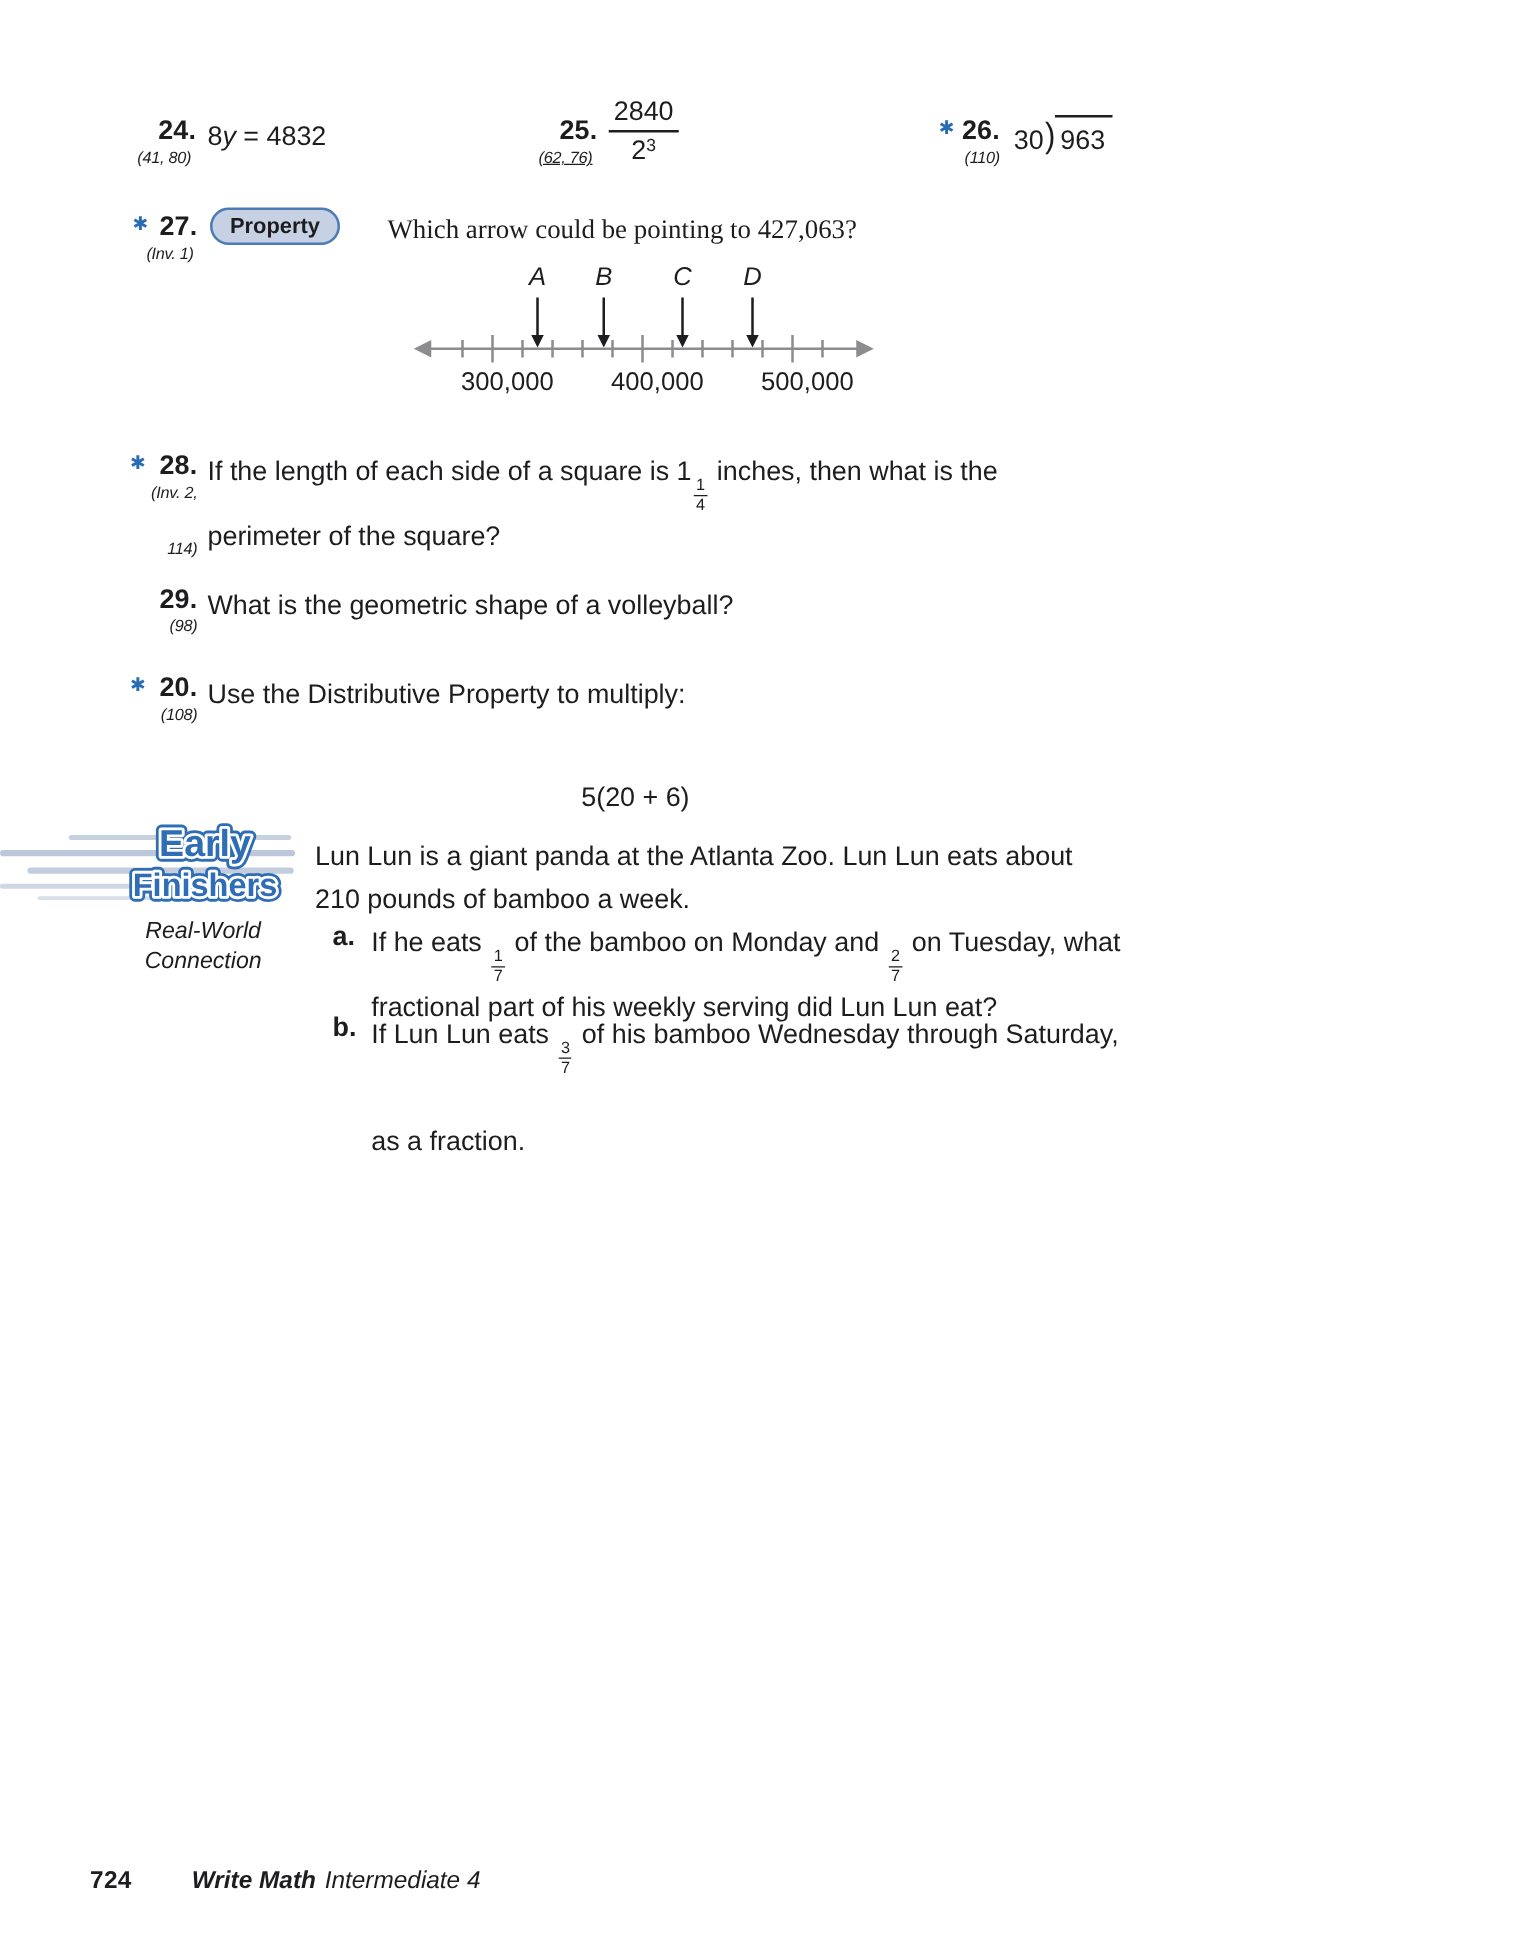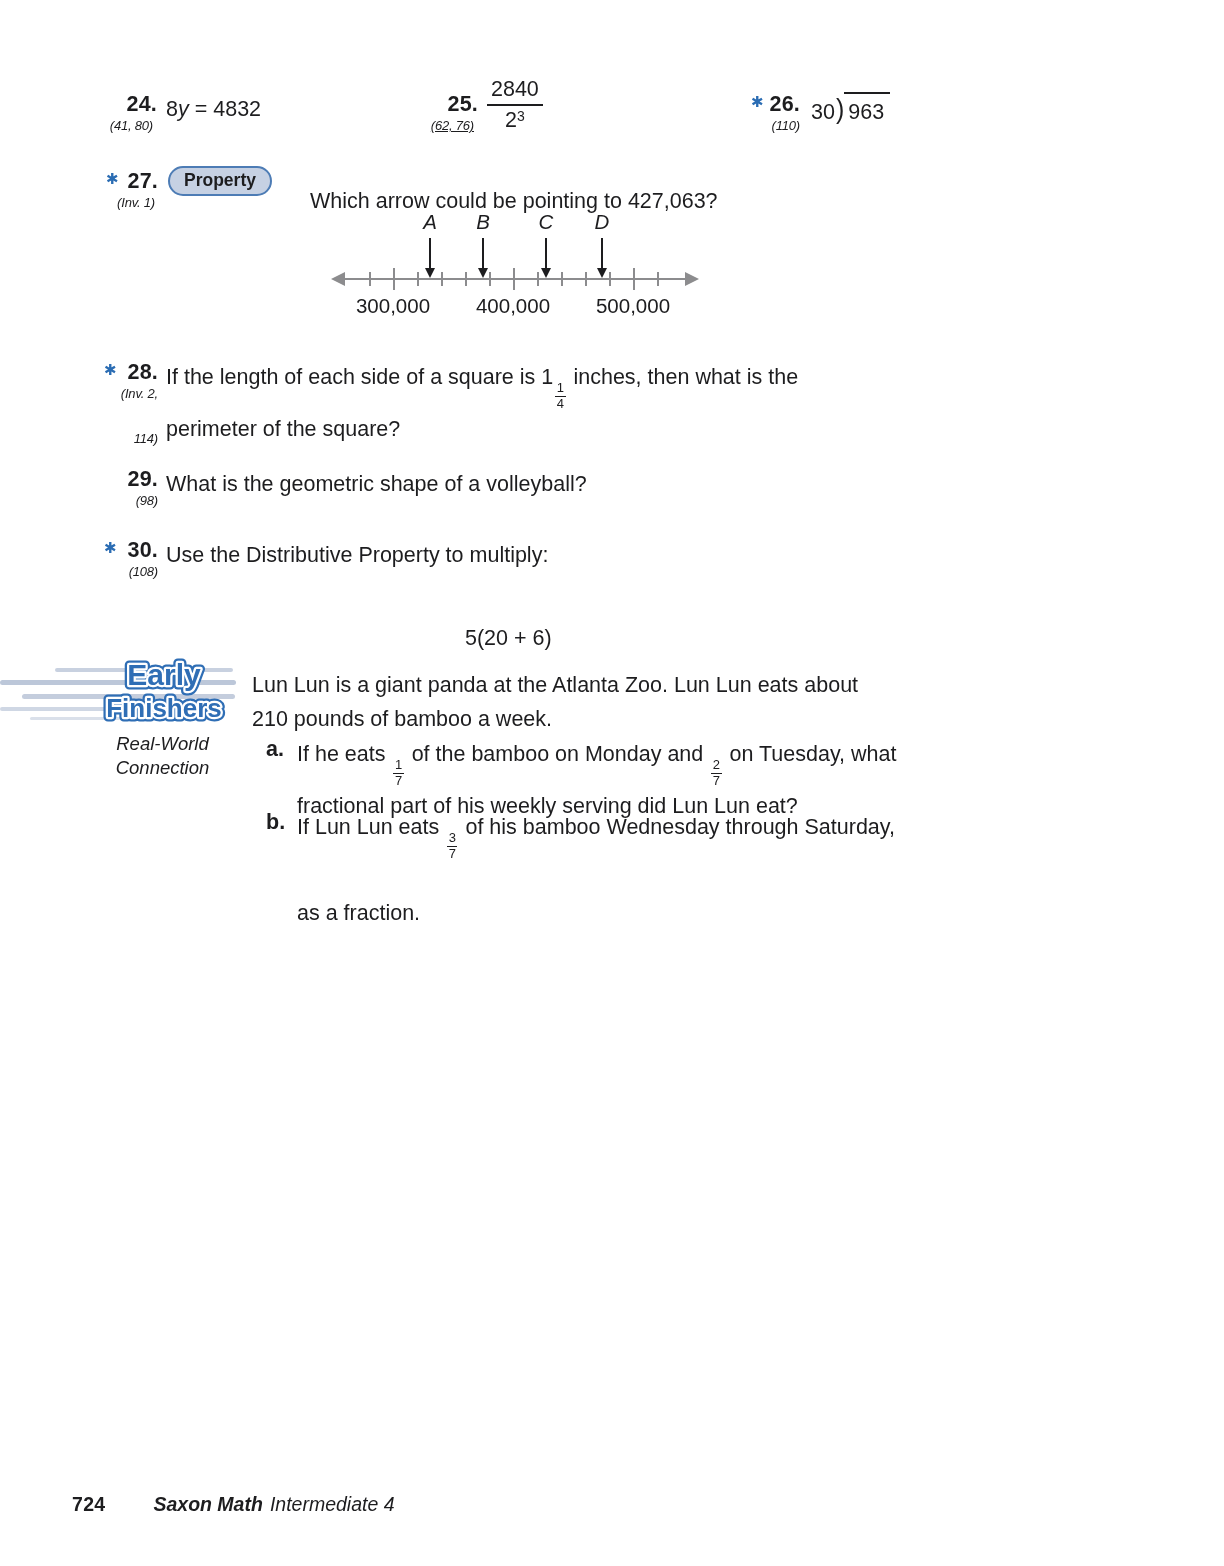--- a/index.html
+++ b/index.html
@@ -79,7 +79,7 @@
   <div class="pnum" style="left:96px; top:169px;">27.</div>
   <div class="pref" style="left:93px; top:195px;">(Inv. 1)</div>
   <div class="badge" style="left:168px; top:166px;">Property</div>
-  <div class="pbody" style="left:310px; top:184px;">Which arrow could be pointing to 427,063?</div>
+  <div class="pbody" style="left:310px; top:166px;font-family:Liberation Serif, serif;">Which arrow could be pointing to 427,063?</div>
 
   <div class="numline">
     <div class="nl-letter" style="left:86px;">A</div>

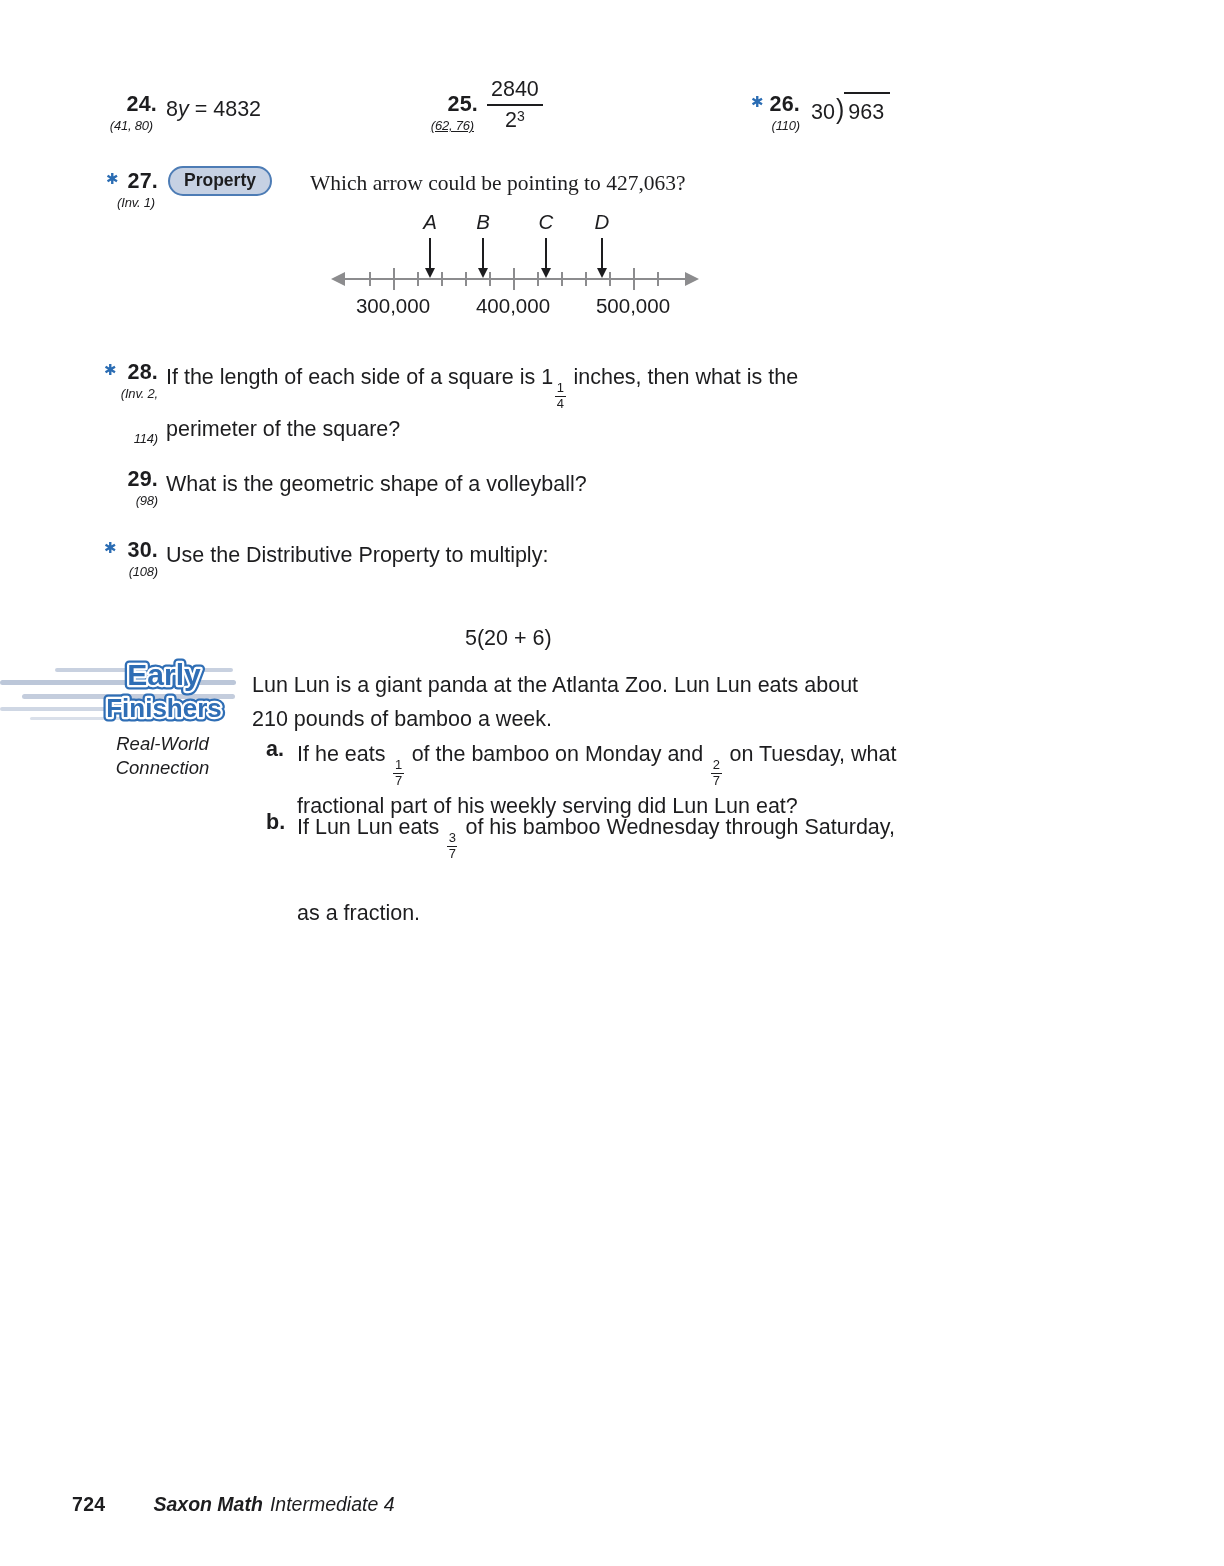--- a/index.html
+++ b/index.html
@@ -39,7 +39,7 @@
   .dn-stem { position:absolute; width:2.2px; background:#1d1d1f; top:28px; height:31px; }
   .dn-head { position:absolute; top:58px; width:0; height:0; border-left:5.5px solid transparent; border-right:5.5px solid transparent; border-top:10px solid #1d1d1f; }
   .nl-letter { position:absolute; top:0; width:26px; text-align:center; font-size:20.5px; font-style:italic; }
-  .nl-label { position:absolute; top:84px; width:100px; text-align:center; font-size:20.5px; }
+  .nl-label { position:absolute; top:84px; width:100px; text-align:right; font-size:20.5px; }
 
   
   .streak { position:absolute; background:#b5c1d5; border-radius:3px; }

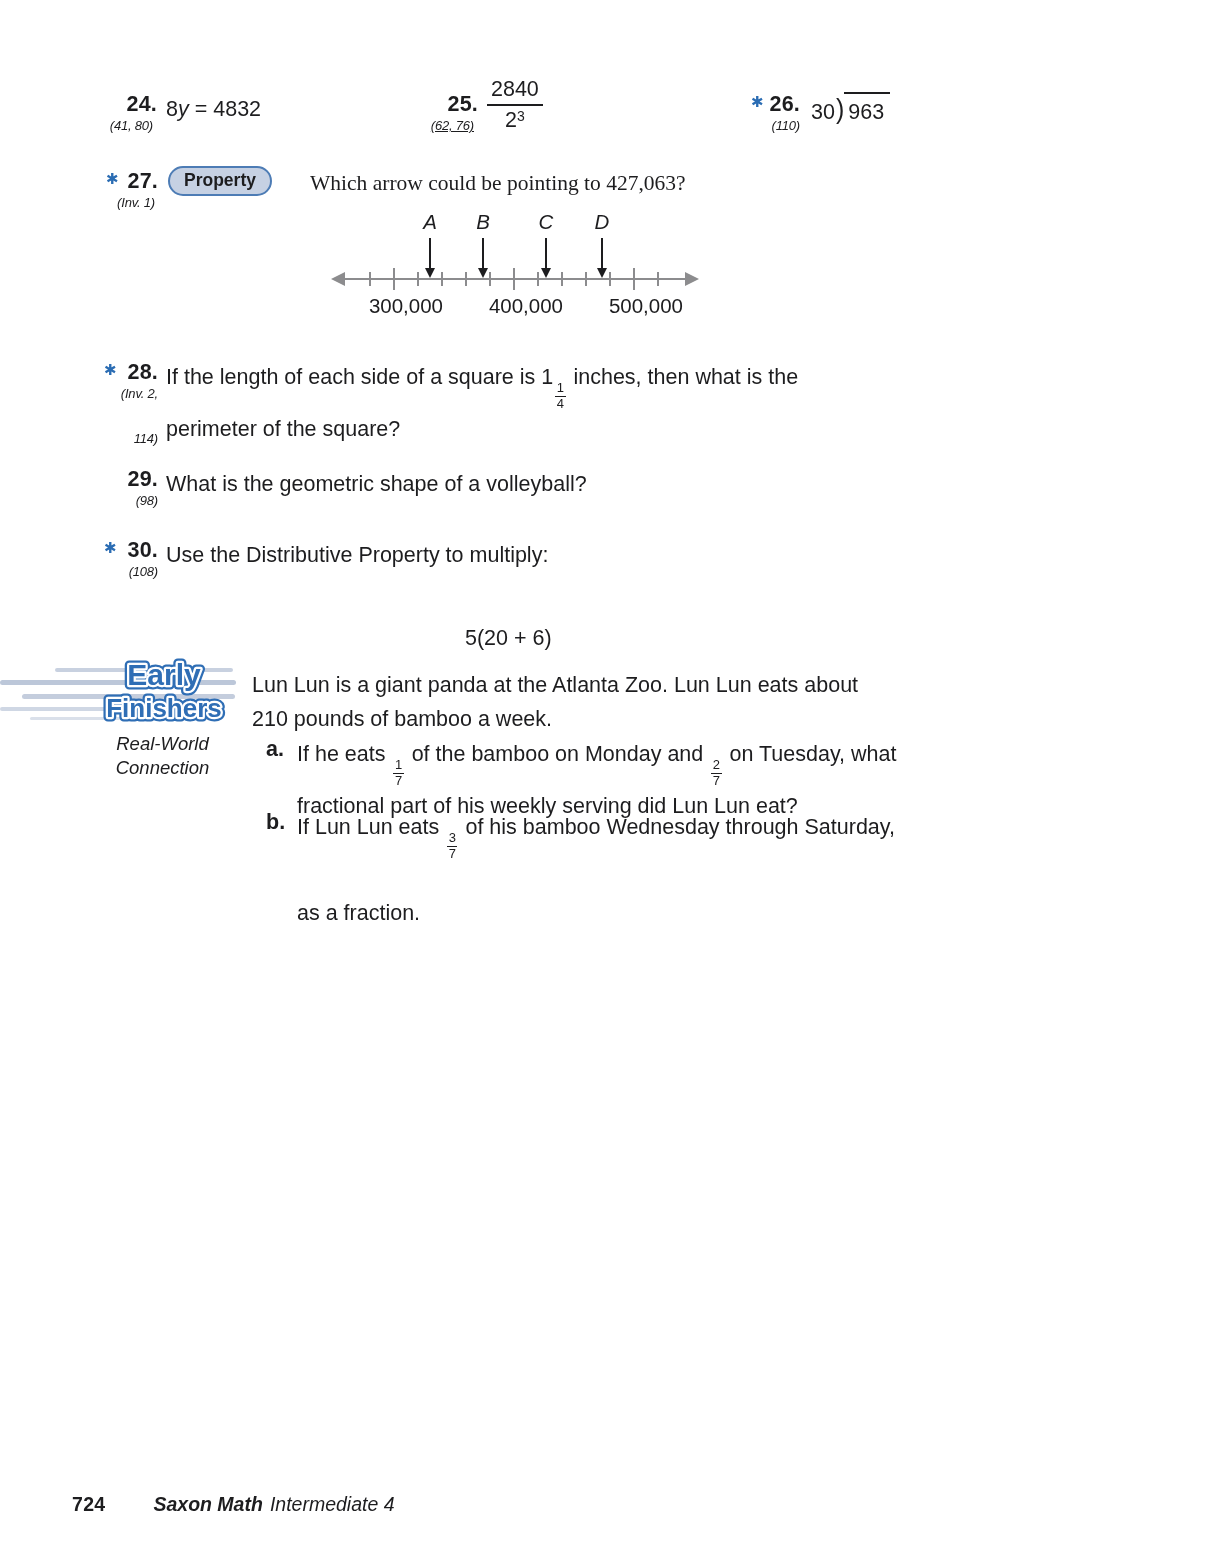--- a/index.html
+++ b/index.html
@@ -136,7 +136,7 @@
   <div class="pbody" style="left:166px; top:467px;">What is the geometric shape of a volleyball?</div>
 
   <div class="star" style="left:104px; top:539px;">✱</div>
-  <div class="pnum" style="left:96px; top:538px;">30.</div>
+  <div class="pnum" style="left:96px; top:538px;">20.</div>
   <div class="pref" style="left:96px; top:564px;">(108)</div>
   <div class="pbody" style="left:166px; top:538px;text-align:center;">Use the Distributive Property to multiply:</div>
   <div class="pbody" style="left:465px; top:585px;margin-top:36px;">5(20 + 6)</div>

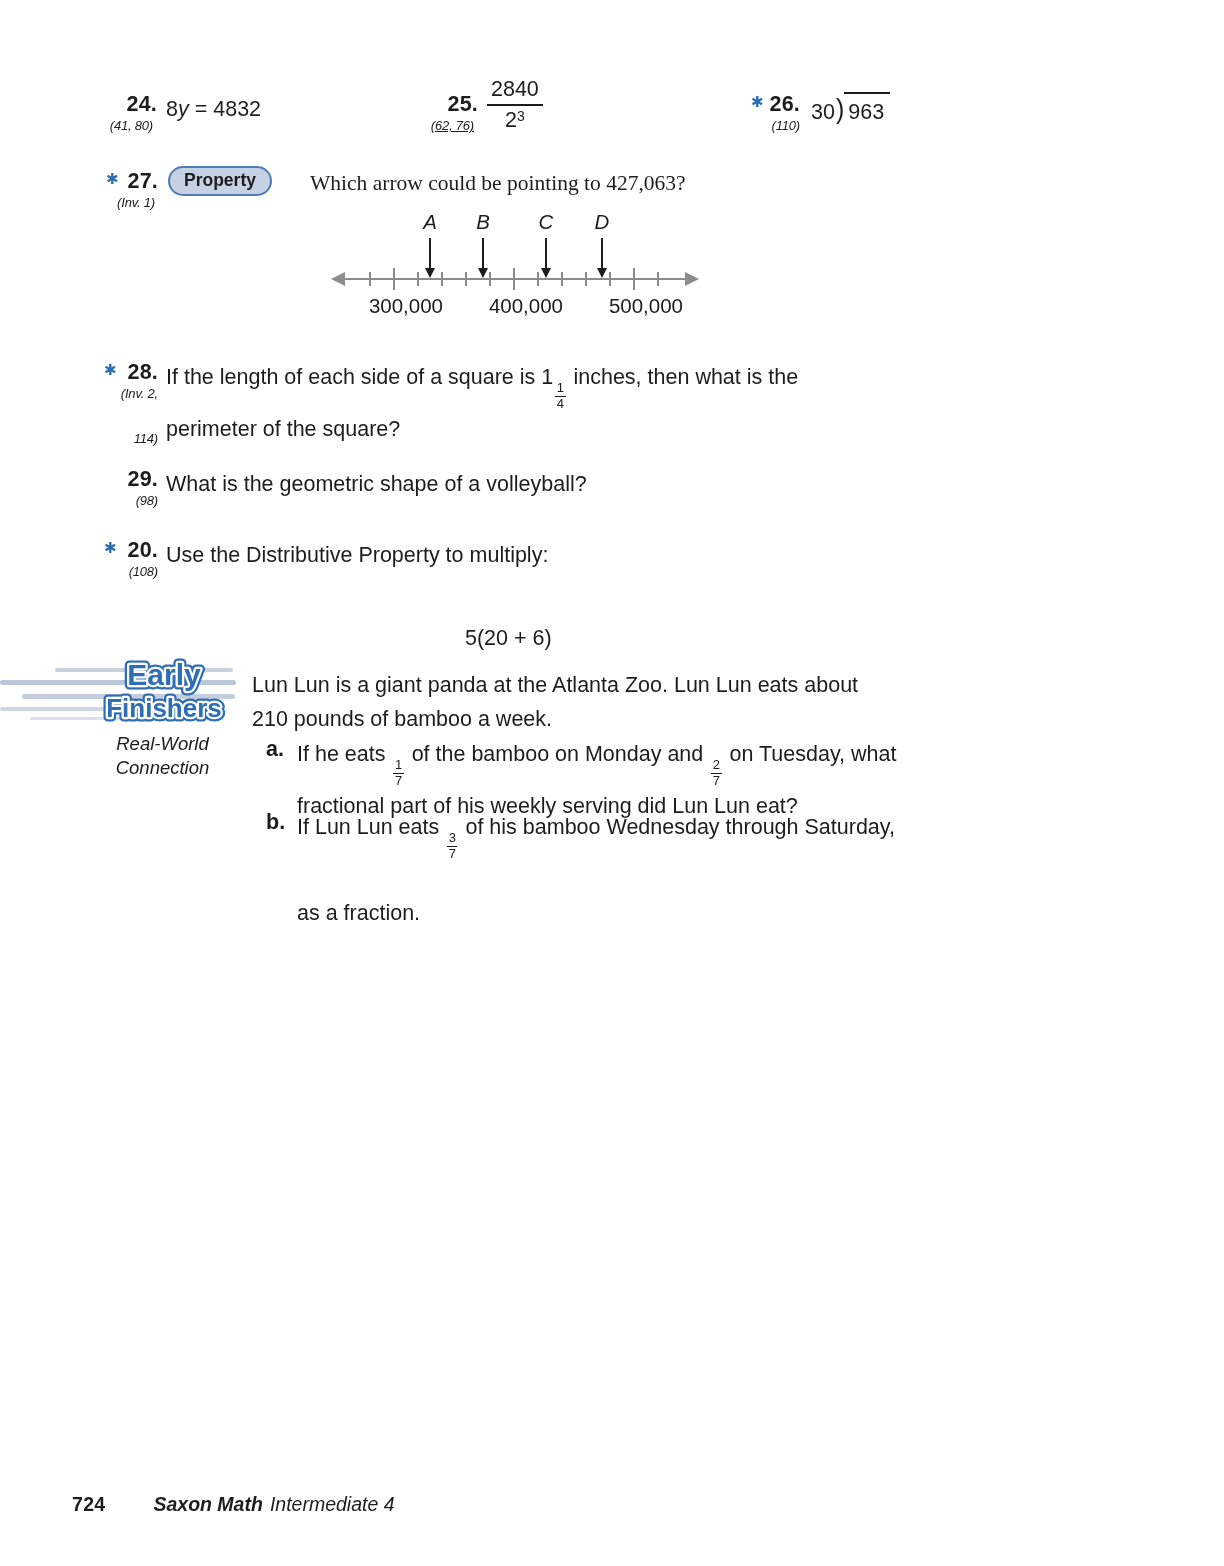--- a/index.html
+++ b/index.html
@@ -194,7 +194,7 @@
 
   <div class="footer">
     <span class="fpage">724</span>
-    <span class="ftitle">Saxon Math</span>
+    <span class="ftitle">Write Math</span>
     <span class="fedition">Intermediate 4</span>
   </div>
 

